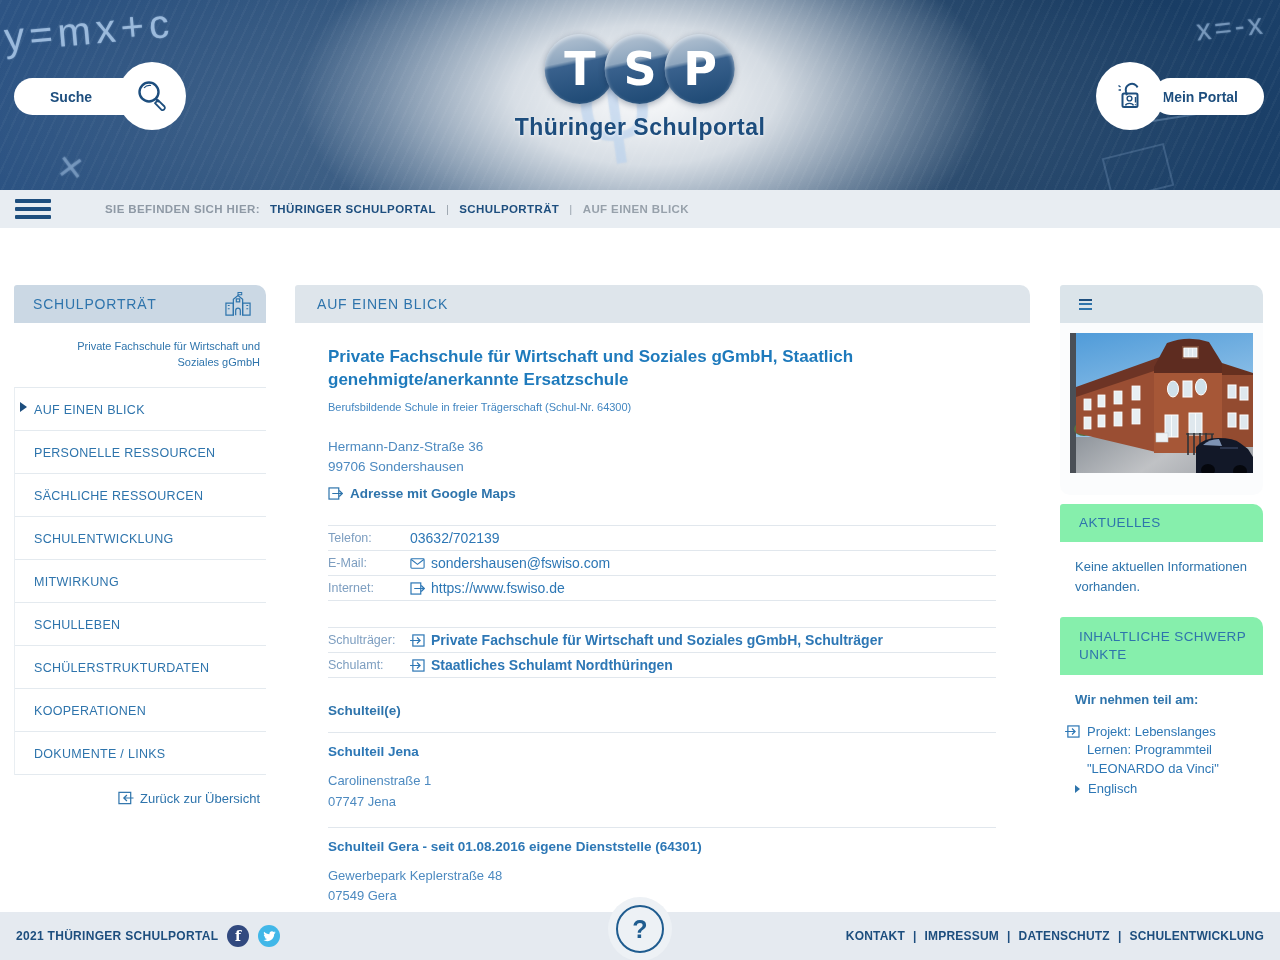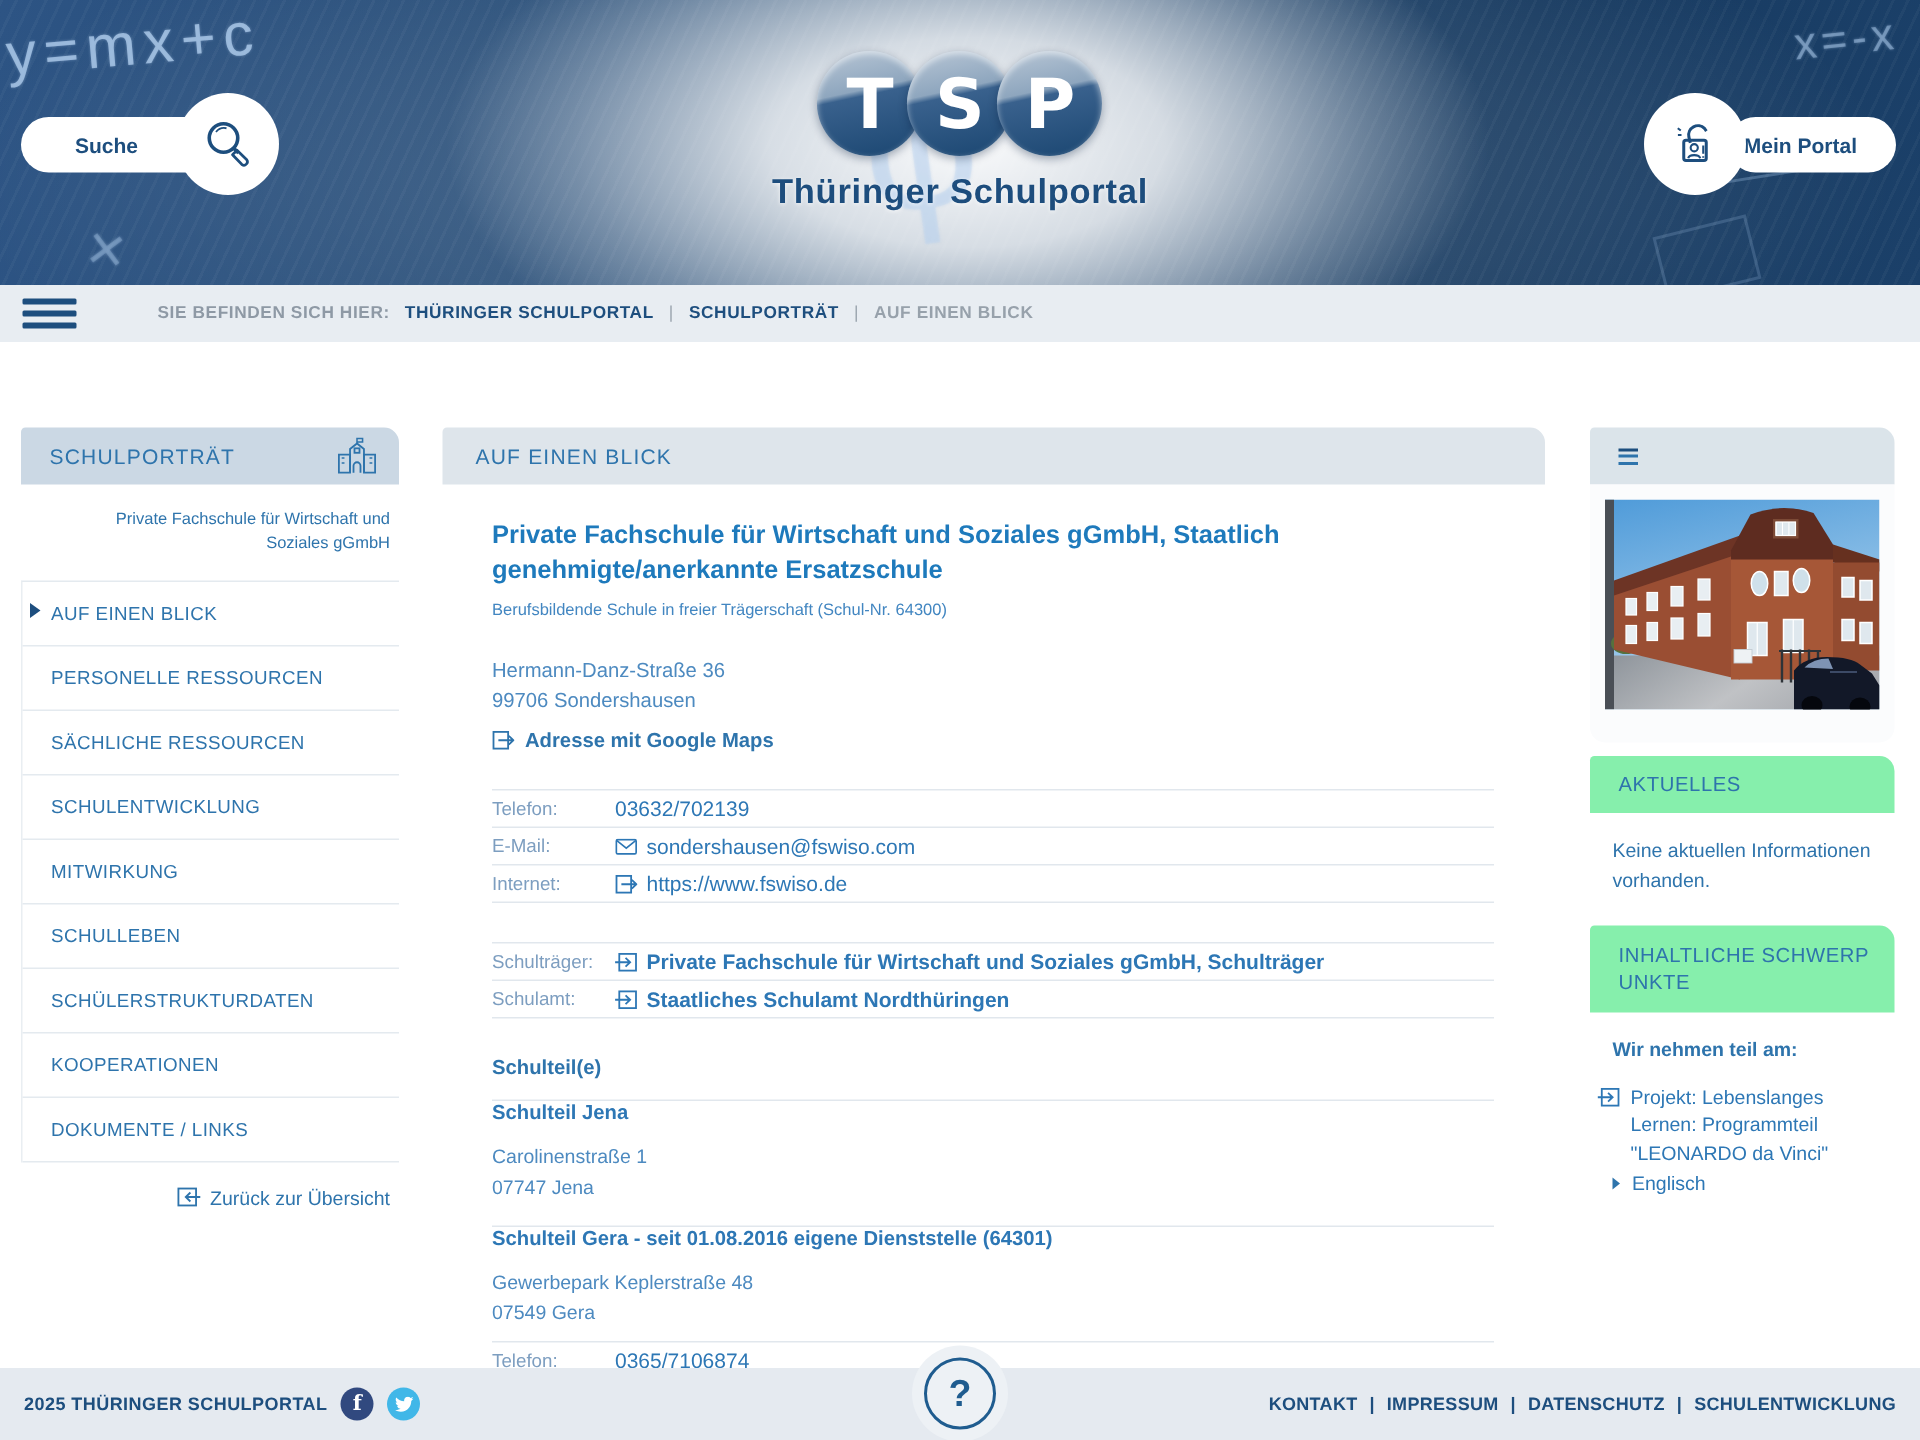--- a/index.html
+++ b/index.html
@@ -91,7 +91,7 @@
   .g2{margin-top:26px;}
   .g2 a.val{font-weight:bold;color:#2d77b5;}
   .st-heading{margin-top:25px;font-weight:bold;color:#2e74ac;font-size:13.5px;}
-  .schulteil{border-top:1px solid #e1e7ed;margin-top:15px;}
+  .schulteil{border-top:1px solid #e1e7ed;margin-top:15px;padding-top:11px;}
   .schulteil:first-of-type{margin-top:14px;}
   .st-name{font-weight:bold;color:#2d77b5;font-size:13.5px;margin-bottom:12px;}
   .st-addr div{color:#4d8ac0;font-size:13px;line-height:1.55;}

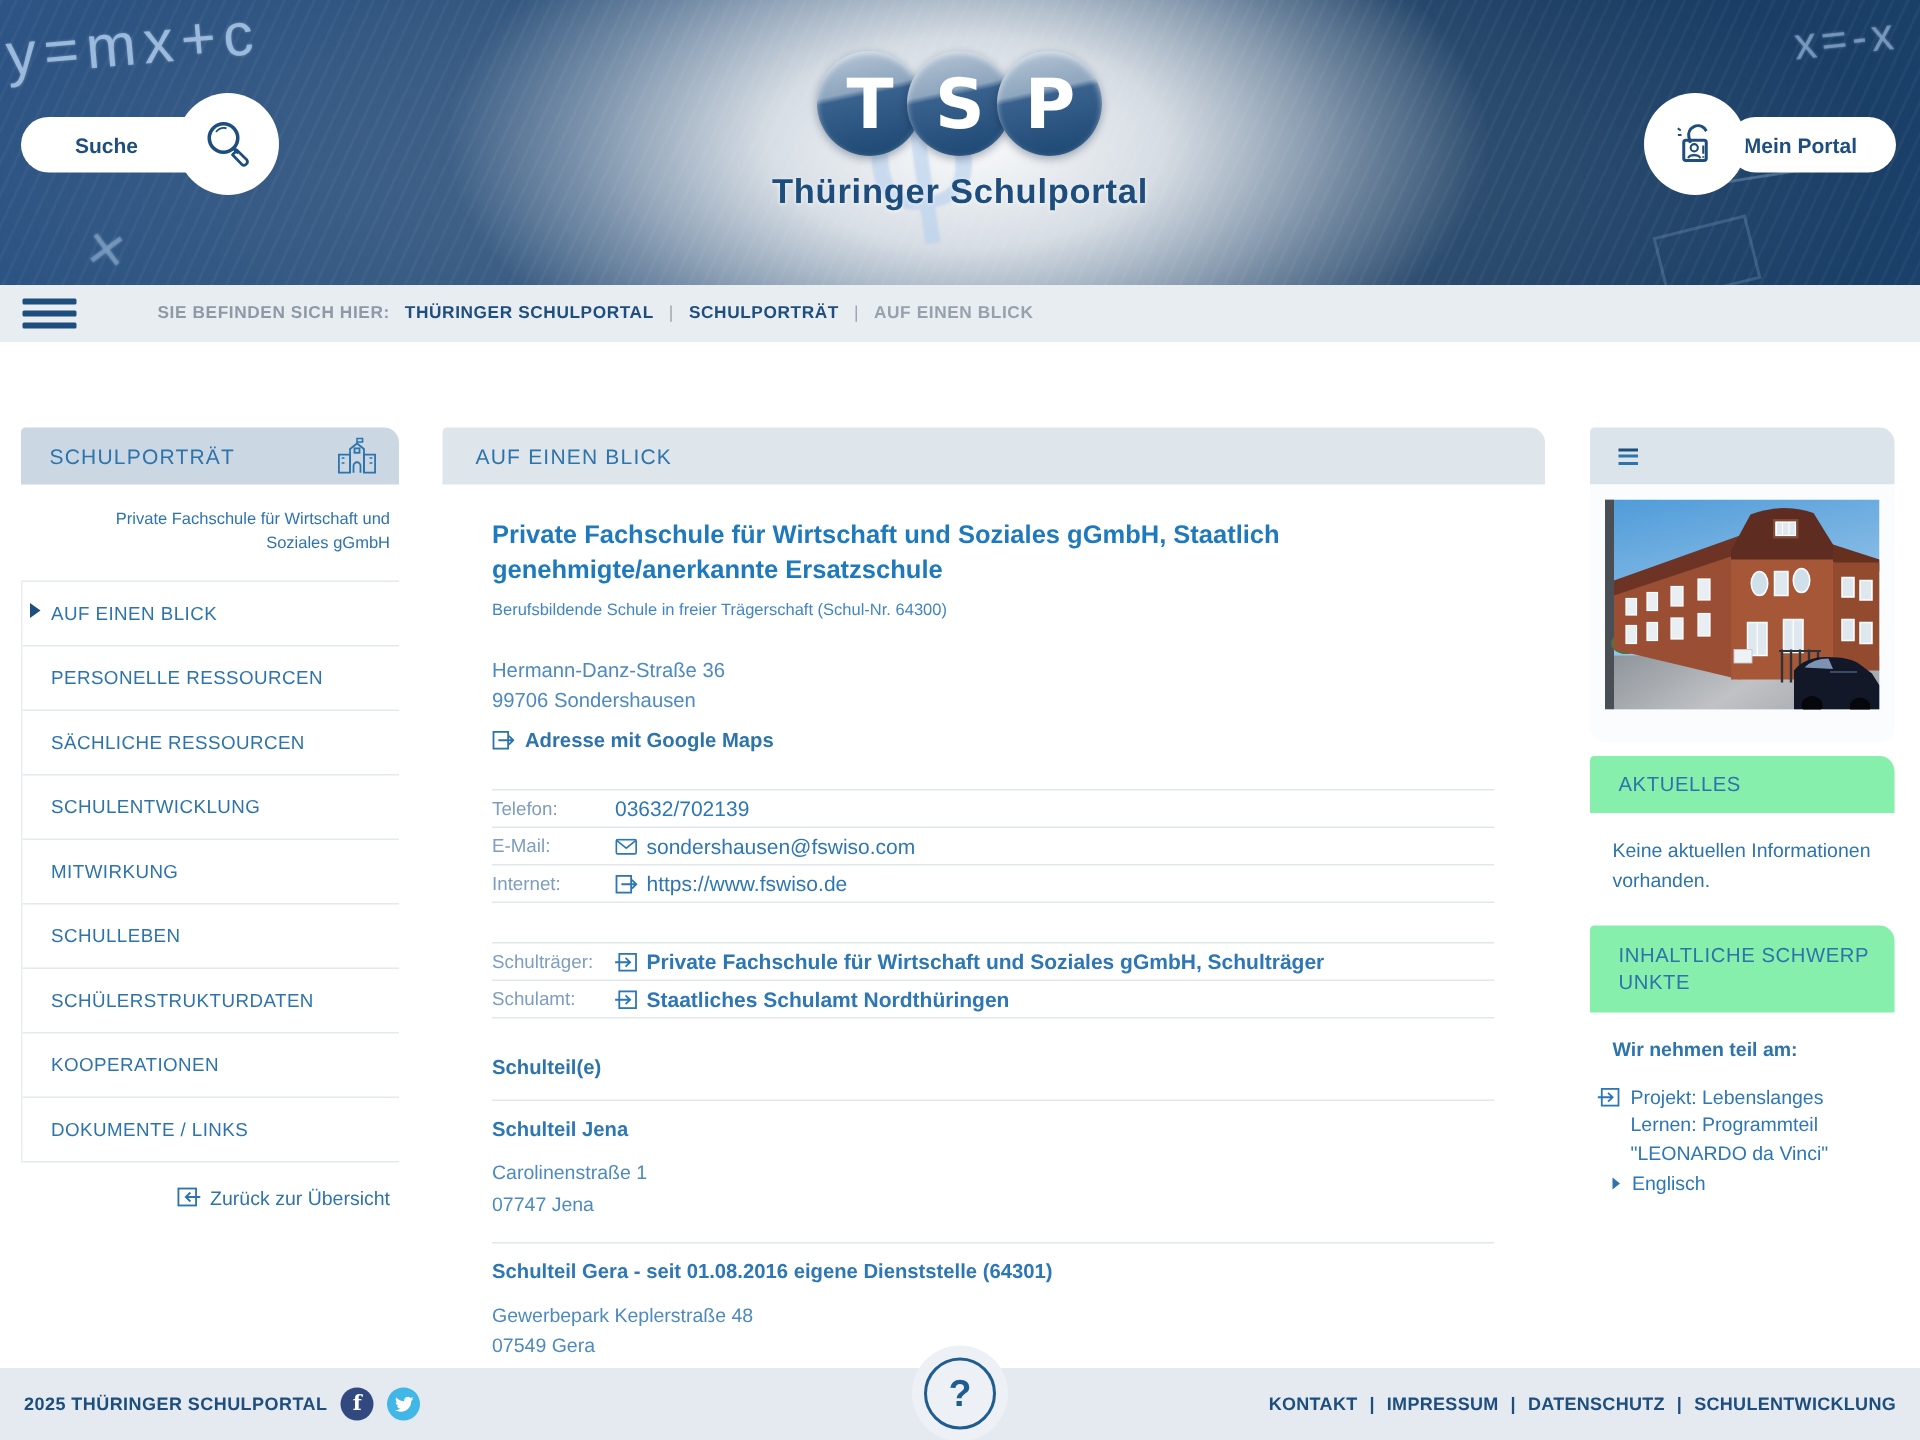--- a/index.html
+++ b/index.html
@@ -443,7 +443,7 @@
 
   <footer>
     <div class="f-left">
-      <span>2025 THÜRINGER SCHULPORTAL</span>
+      <span>2021 THÜRINGER SCHULPORTAL</span>
       <a class="soc fb">f</a>
       <a class="soc tw">
         <svg width="13" height="11" viewBox="0 0 14 12" fill="#ffffff">

